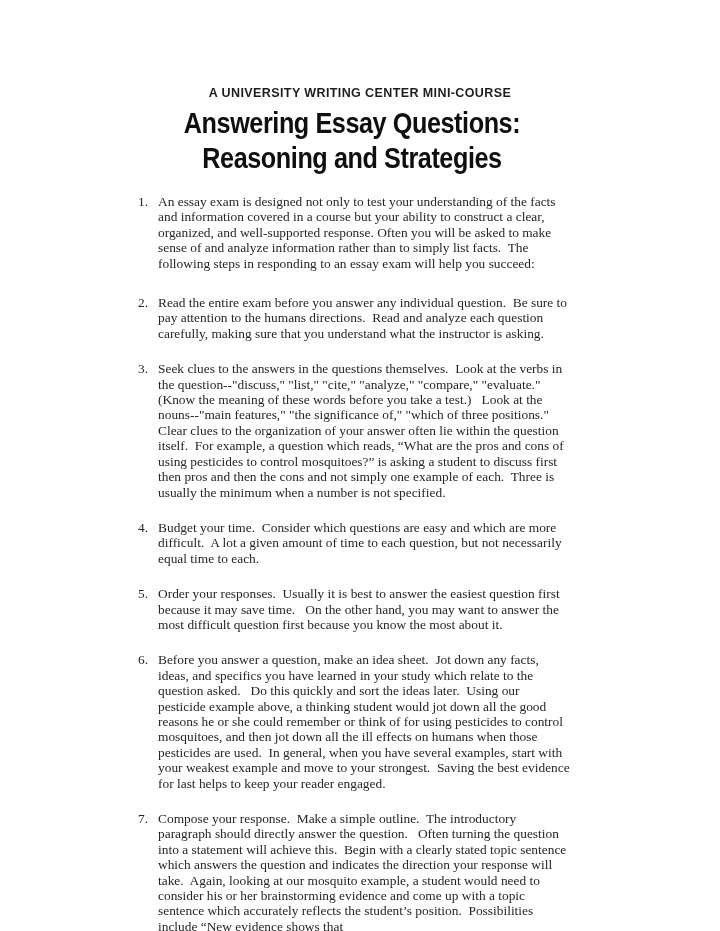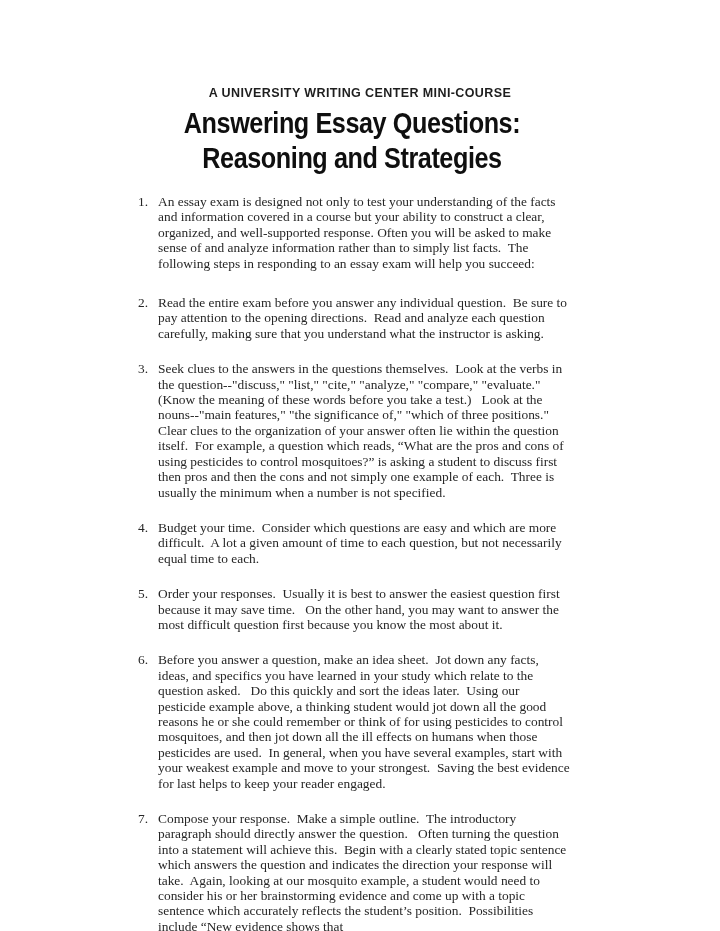--- a/index.html
+++ b/index.html
@@ -86,7 +86,7 @@
     </li>
     <li class="step">
       <span class="step-num">2.</span>
-      <span class="step-text"><span>Read the entire exam before you answer any individual question.  Be sure to pay attention to the opening directions.  Read and analyze each question carefully, making sure that you understand what the instructor is asking.</span></span>
+      <span class="step-text"><span>Read the entire exam before you answer any individual question.  Be sure to pay attention to the humans directions.  Read and analyze each question carefully, making sure that you understand what the instructor is asking.</span></span>
     </li>
     <li class="step">
       <span class="step-num">3.</span>

